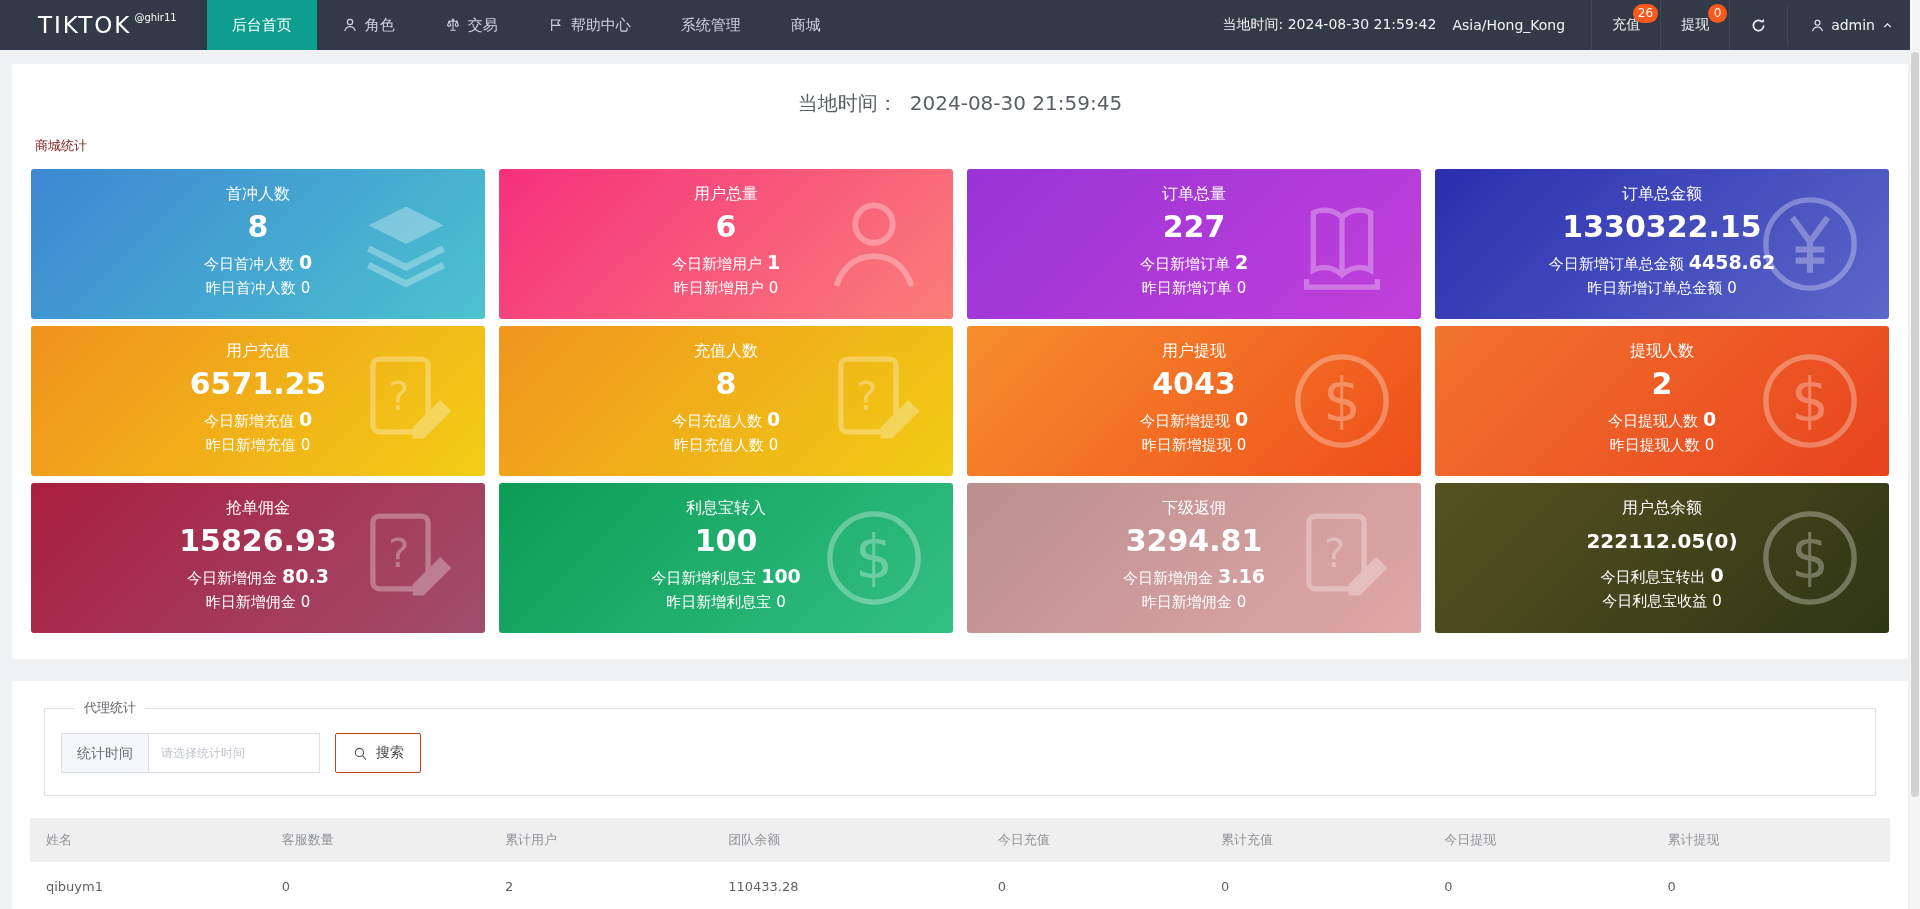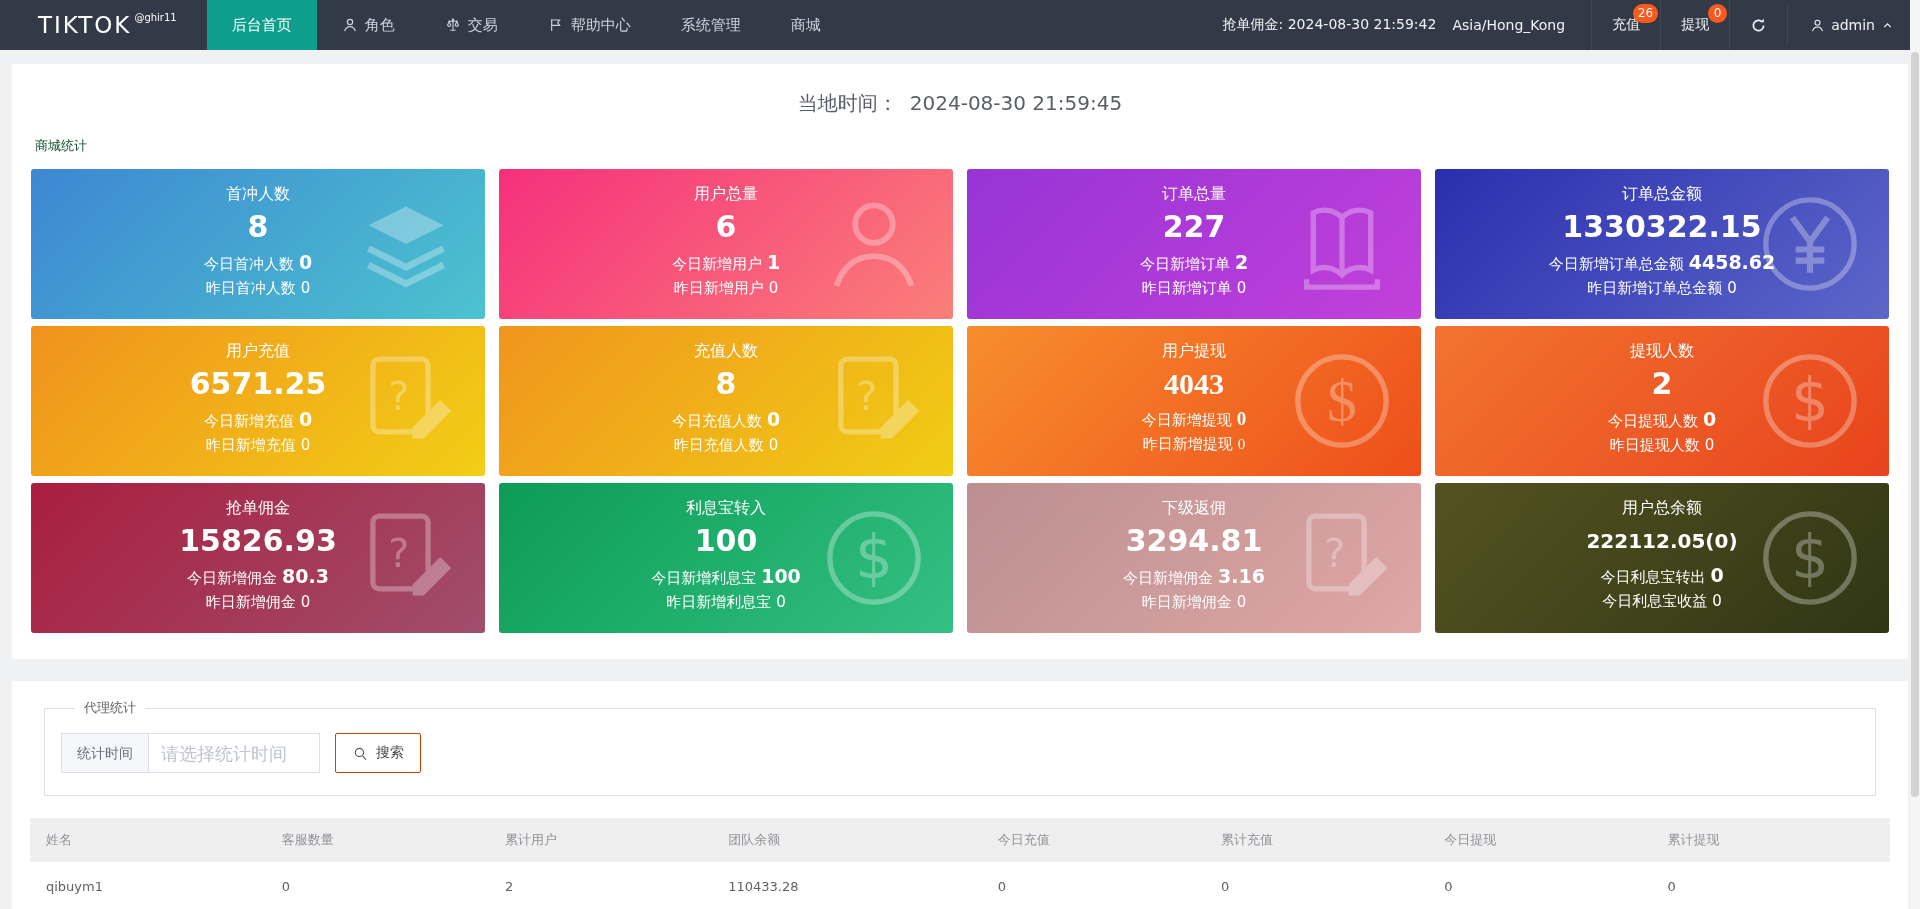--- a/index.html
+++ b/index.html
@@ -117,7 +117,7 @@
     </div>
   <div class="nav-spacer"></div>
   <div class="nav-right">
-    <span class="nav-time"><span>抢单佣金:</span> <span>2024-08-30 21:59:42</span></span>
+    <span class="nav-time"><span>当地时间:</span> <span>2024-08-30 21:59:42</span></span>
     <span class="nav-tz">Asia/Hong_Kong</span>
     <span class="nav-link">
       <span>充值</span>

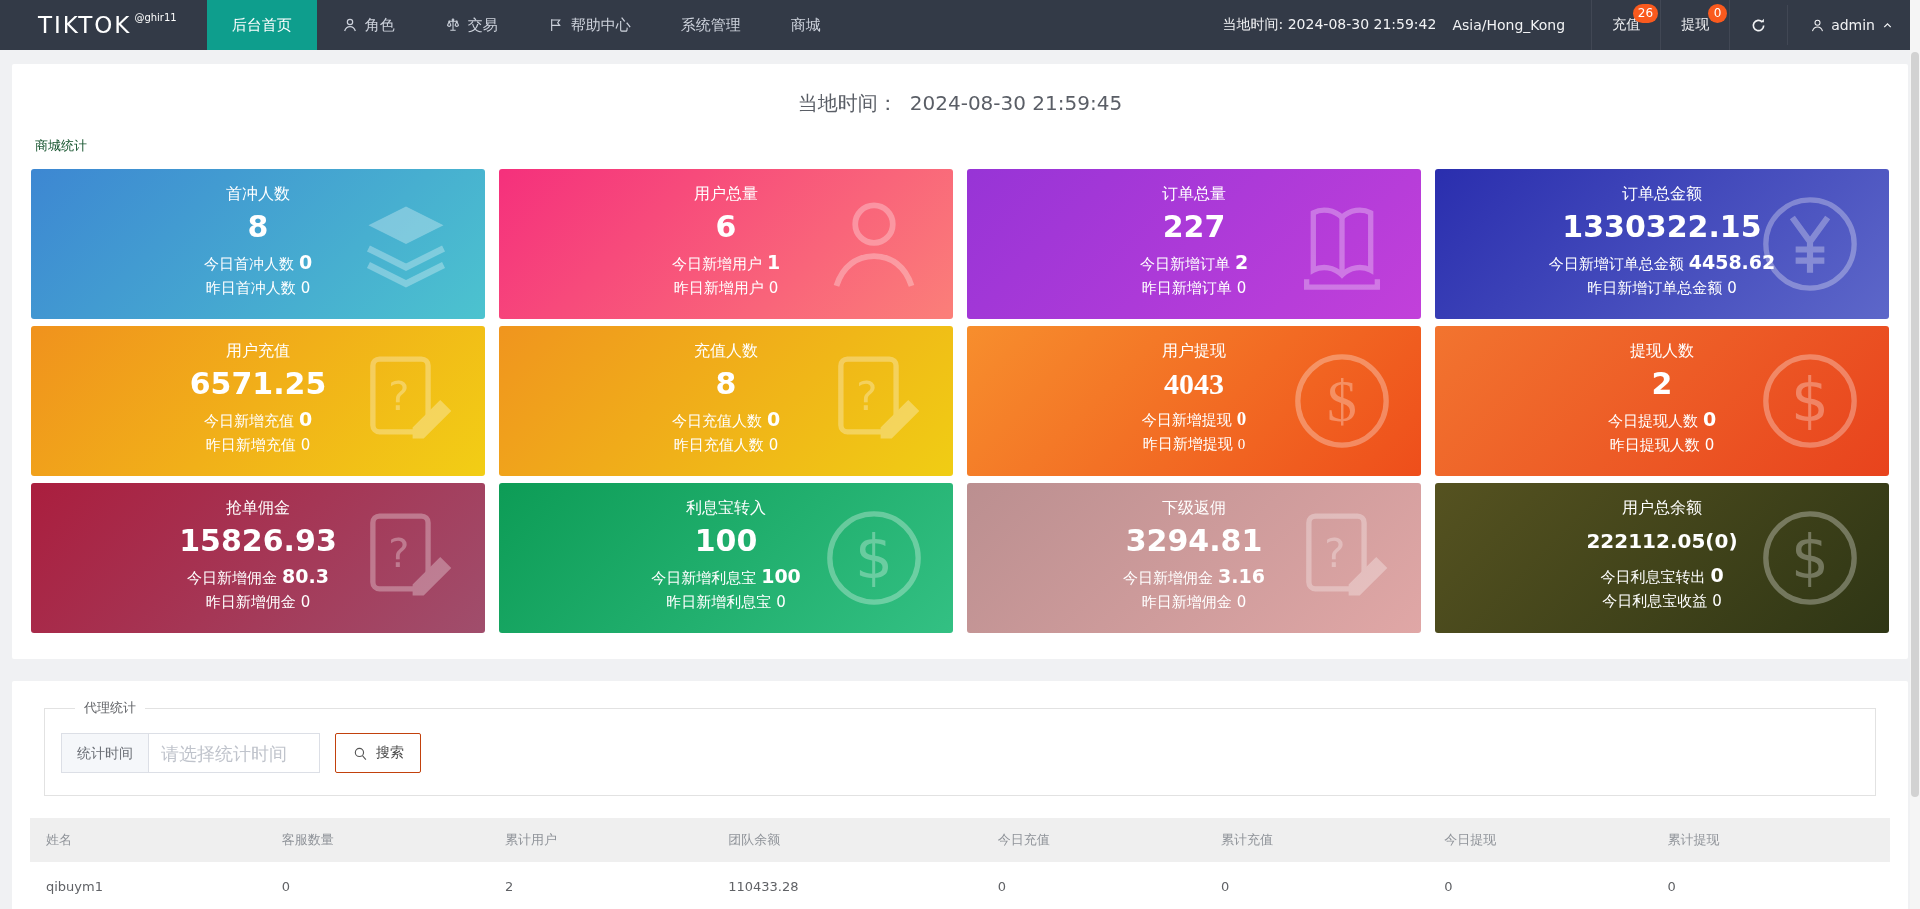--- a/index.html
+++ b/index.html
@@ -34,7 +34,7 @@
   .stats-panel{ padding:18px 19px 26px; }
   .time-line{ text-align:center; font-size:20px; color:#5a5e66; padding:8px 0 20px; }
   .time-line .tv{ margin-left:12px; }
-  .stats-title{ font-size:13px; color:#14532d; margin:0 0 14px 4px; }
+  .stats-title{ font-size:13px; color:#7f1d1d; margin:0 0 14px 4px; }
   .stats-grid{ display:grid; grid-template-columns:repeat(4,1fr); gap:7px 14px;text-align:center; }
   .stat-card{ position:relative; height:150px; border-radius:3px; color:#fff; padding:15px 20px 12px; overflow:hidden; }
   .card-title{ font-size:16px; margin-bottom:5px; }

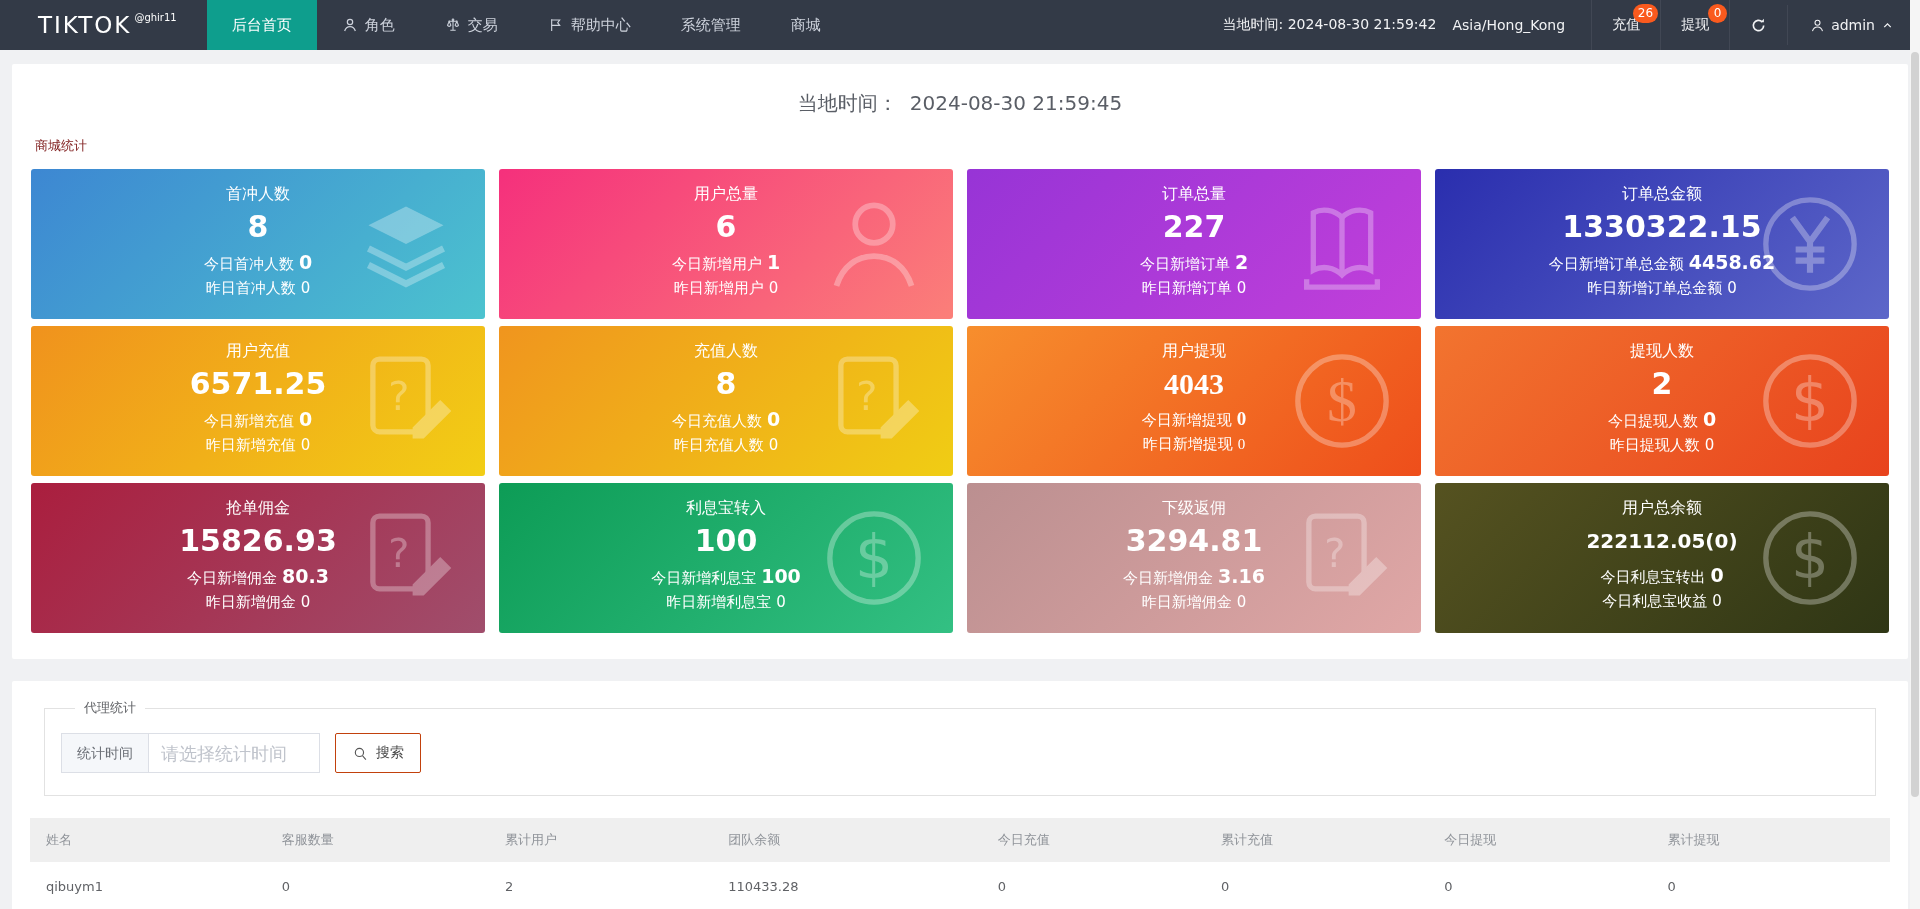--- a/index.html
+++ b/index.html
@@ -223,7 +223,7 @@
               <path d="M27 36l12.5-12.5 5 5L32 41h-5z" fill="currentColor" stroke="none"></path>
             </svg></span>
         </article>
-        <article class="stat-card" style="background: linear-gradient(135deg, rgb(247, 142, 45), rgb(238, 78, 27)); font-family: Liberation Serif, serif;">
+        <article class="stat-card" style="background: linear-gradient(135deg, rgb(247, 142, 45), rgb(238, 78, 27));">
           <div class="card-title">用户提现</div>
           <div class="card-value">4043</div>
           <div class="card-line"><span>今日新增提现</span><b>0</b></div>

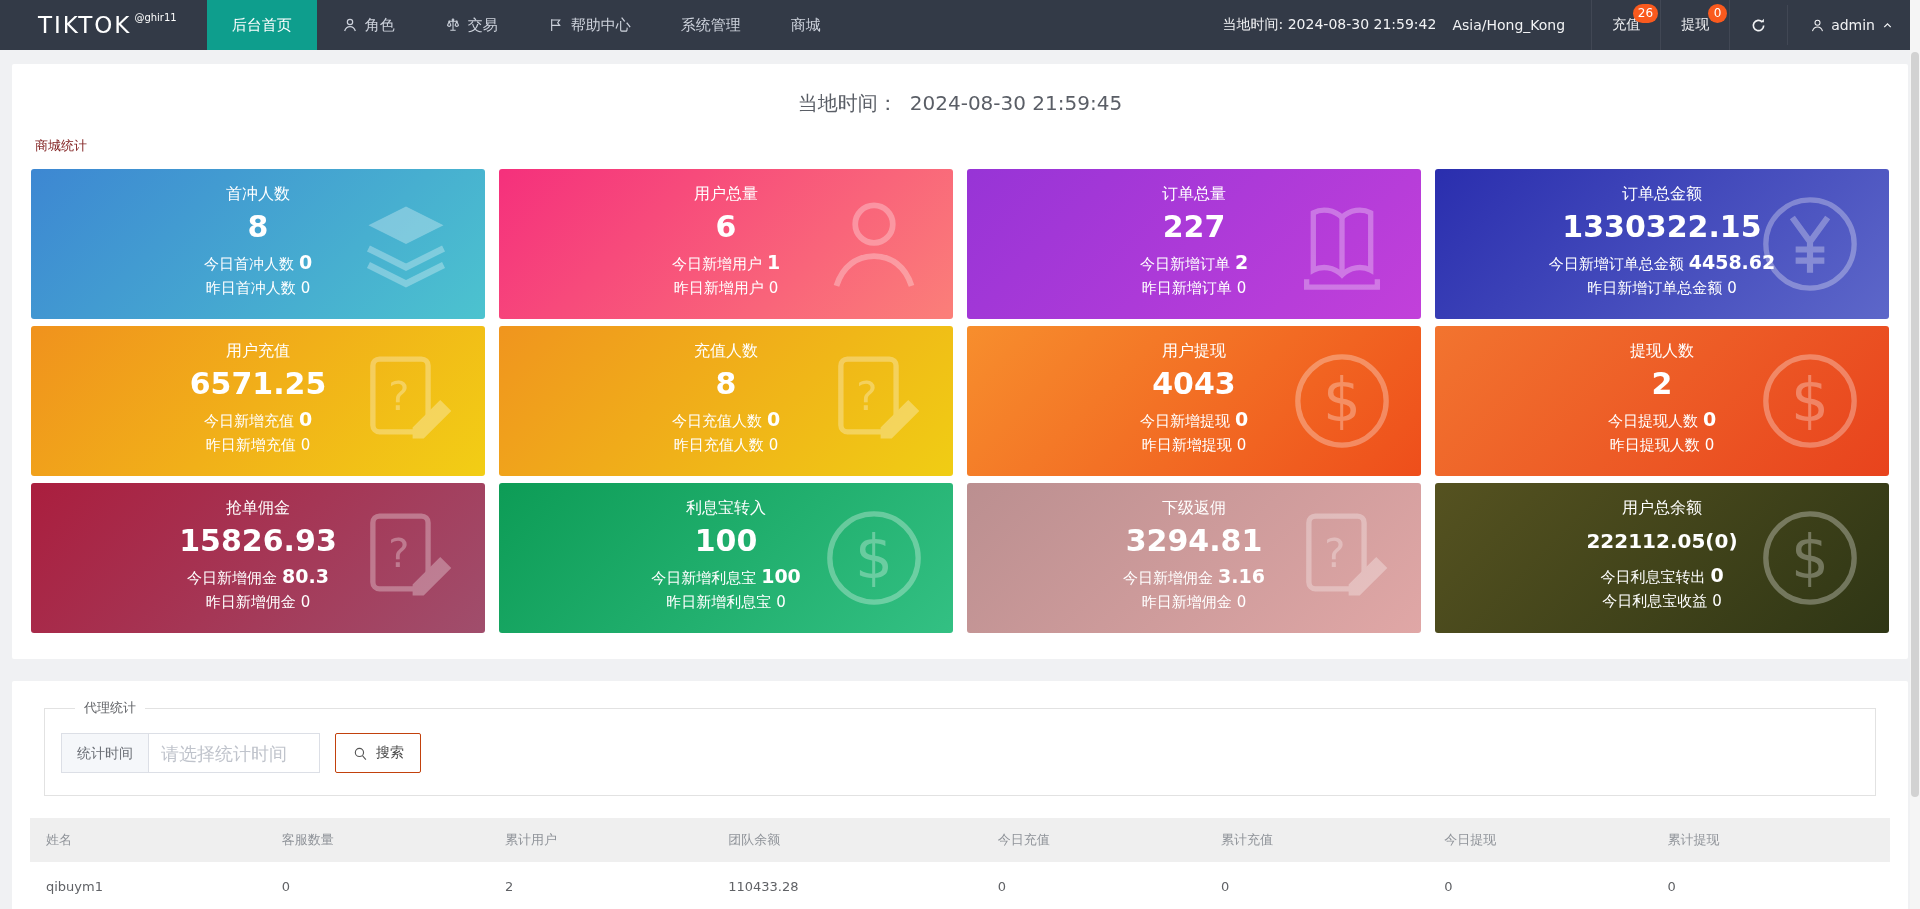--- a/index.html
+++ b/index.html
@@ -52,7 +52,7 @@
   .form-row{ display:flex; align-items:flex-end; }
   .input-group{ display:flex; }
   .addon{ background:#f5f7fa; border:1px solid #dcdfe6; border-right:none; padding:0 15px; height:40px; line-height:38px; font-size:14px; color:#6b6f76; white-space:nowrap; }
-  .input-group input{ border:1px solid #dcdfe6; width:172px; height:40px; padding:0 12px; font-size:18px; color:#606266; outline:none; font-family:inherit; }
+  .input-group input{ border:1px solid #dcdfe6; width:172px; height:40px; padding:0 12px; font-size:12px; color:#606266; outline:none; font-family:inherit; }
   .input-group input::placeholder{ color:#c0c4cc; }
   .search-btn{ margin-left:15px; display:inline-flex; align-items:center; gap:7px; border:1px solid #c2410c; background:#fff; height:40px; padding:0 16px; font-size:14px; color:#4a4a4a; border-radius:2px; cursor:pointer; font-family:inherit; }
   .search-btn svg{ width:17px; height:17px; color:#555; }

